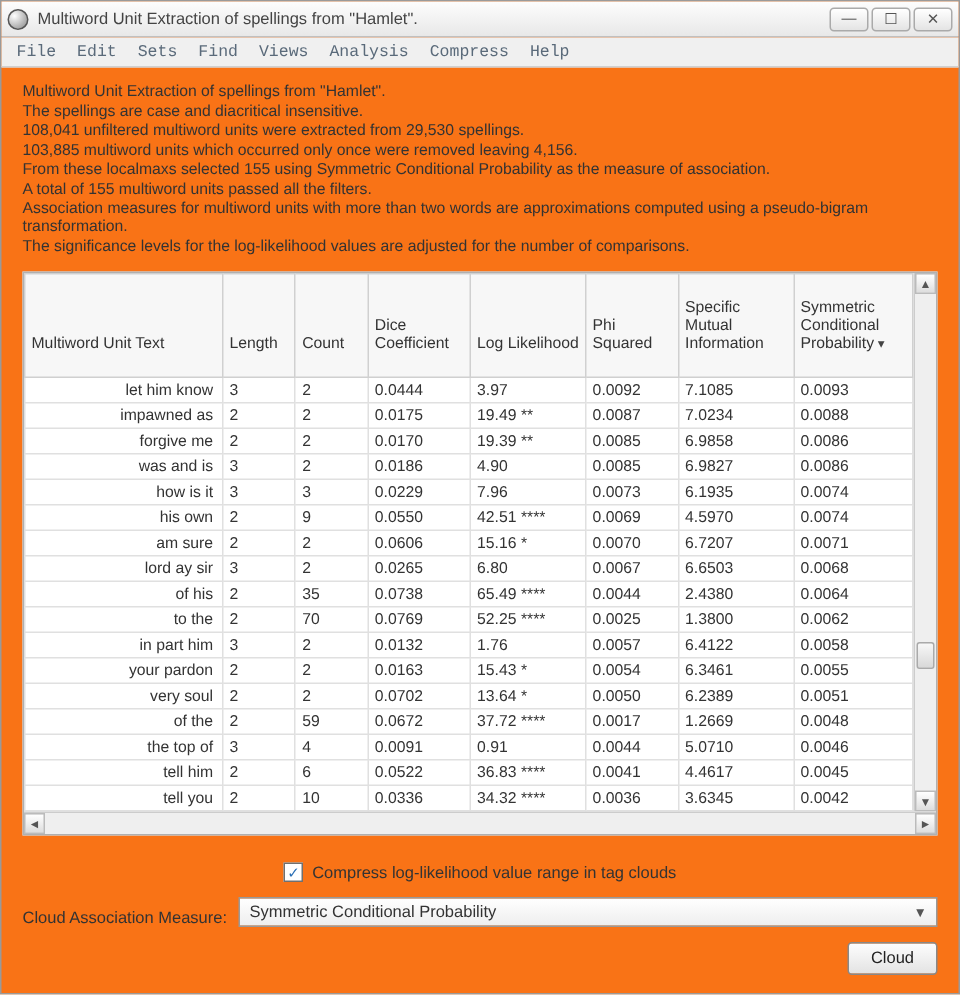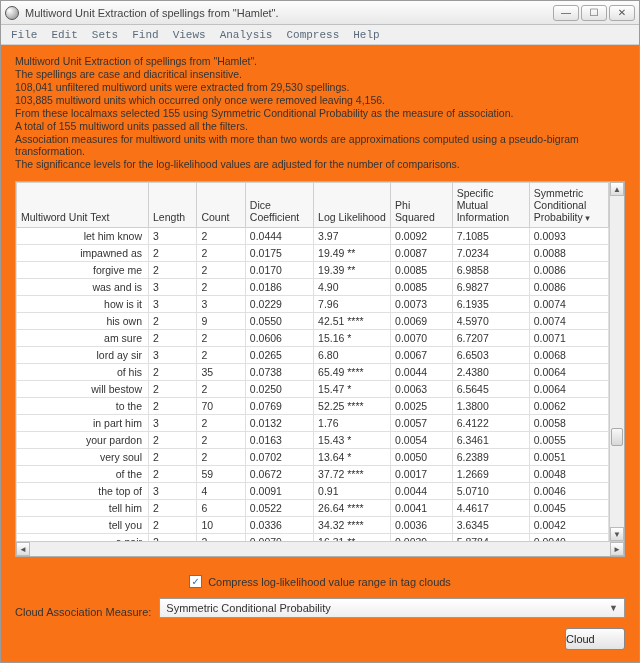--- a/index.html
+++ b/index.html
@@ -82,7 +82,7 @@
   thead th {
     background: #f7f7f7;
     border: 1px solid #d0d0d0;
-    padding: 4px 4px;
+    padding: 16px 4px;
     text-align: left;
     font-weight: normal;
     color: #333;

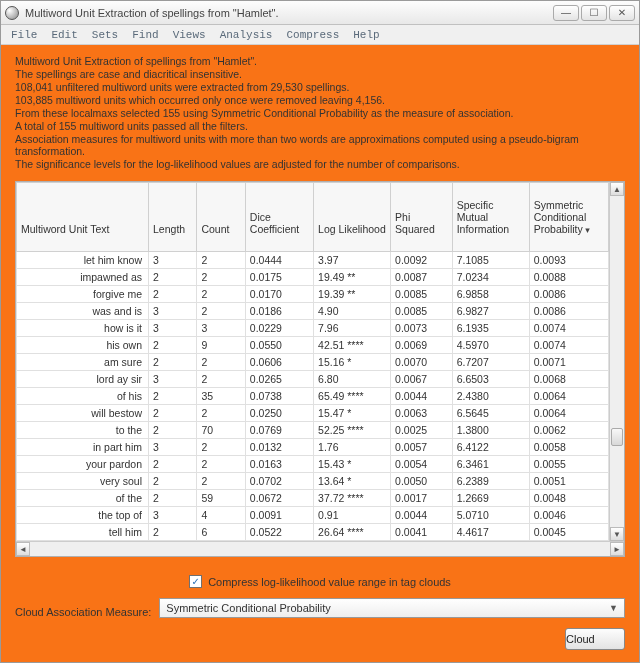--- a/index.html
+++ b/index.html
@@ -315,16 +315,6 @@
                   <td class="l">0.0064</td>
                 </tr>
                 <tr>
-                  <td class="r">will bestow</td>
-                  <td class="l">2</td>
-                  <td class="l">2</td>
-                  <td class="l">0.0250</td>
-                  <td class="l">15.47 *</td>
-                  <td class="l">0.0063</td>
-                  <td class="l">6.5645</td>
-                  <td class="l">0.0064</td>
-                </tr>
-                <tr>
                   <td class="r">to the</td>
                   <td class="l">2</td>
                   <td class="l">70</td>

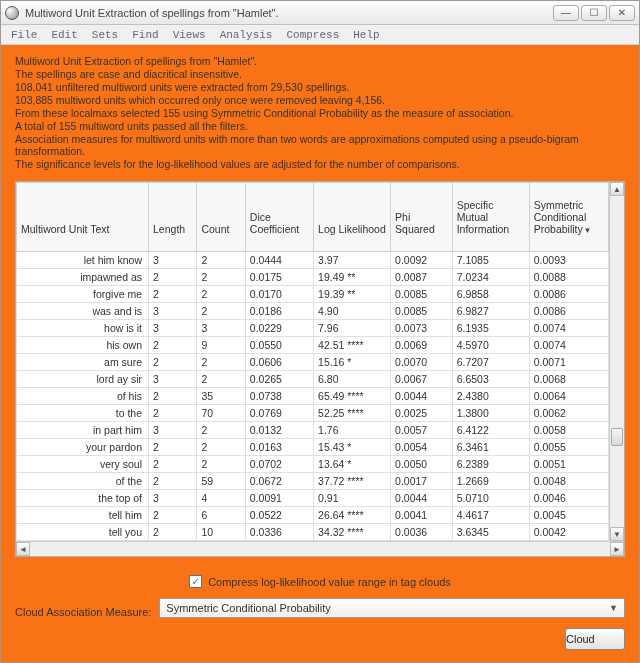--- a/index.html
+++ b/index.html
@@ -379,7 +379,7 @@
                   <td class="l">2</td>
                   <td class="l">6</td>
                   <td class="l">0.0522</td>
-                  <td class="l">26.64 ****</td>
+                  <td class="l">36.83 ****</td>
                   <td class="l">0.0041</td>
                   <td class="l">4.4617</td>
                   <td class="l">0.0045</td>

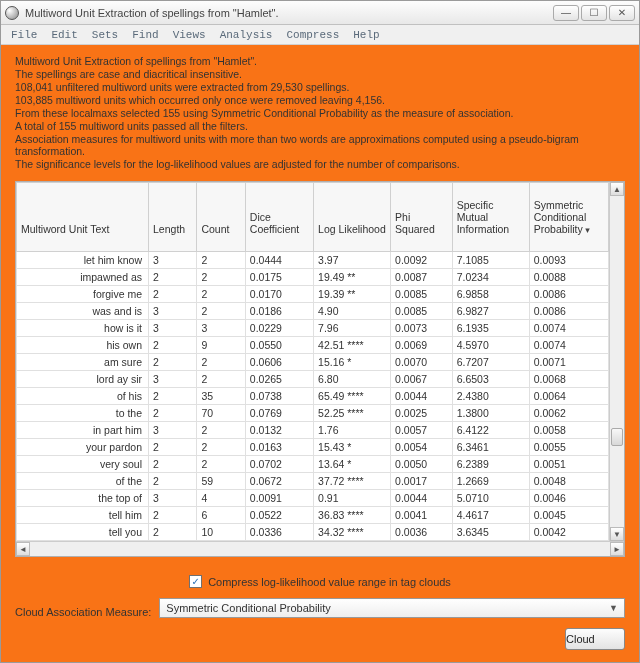--- a/index.html
+++ b/index.html
@@ -155,7 +155,7 @@
     min-width:60px;height:22px;
     border:1px solid #888;border-radius:3px;
     background:linear-gradient(#fdfdfd,#e3e3e3);
-    display:flex;align-items:center;
+    display:flex;align-items:center;justify-content:center;
     cursor:pointer;font-size:11px;color:#222;margin-left:15px;
   }
 </style>

